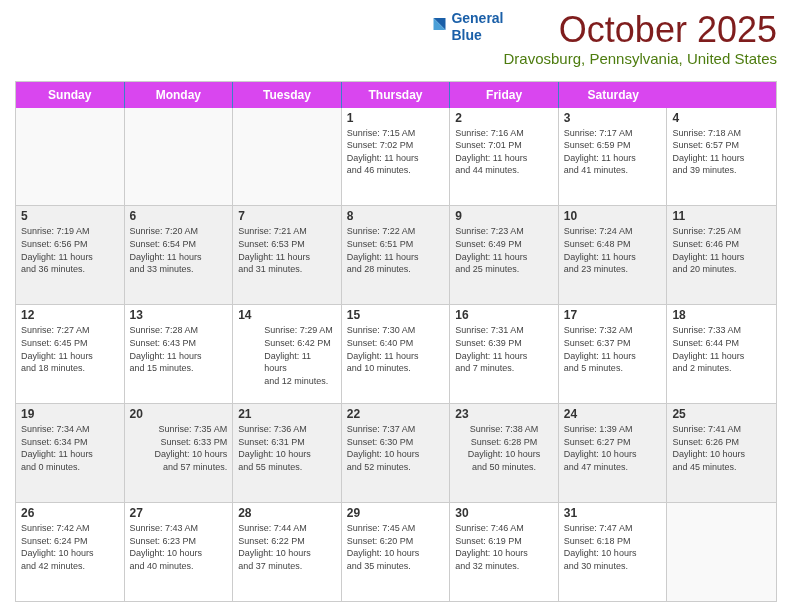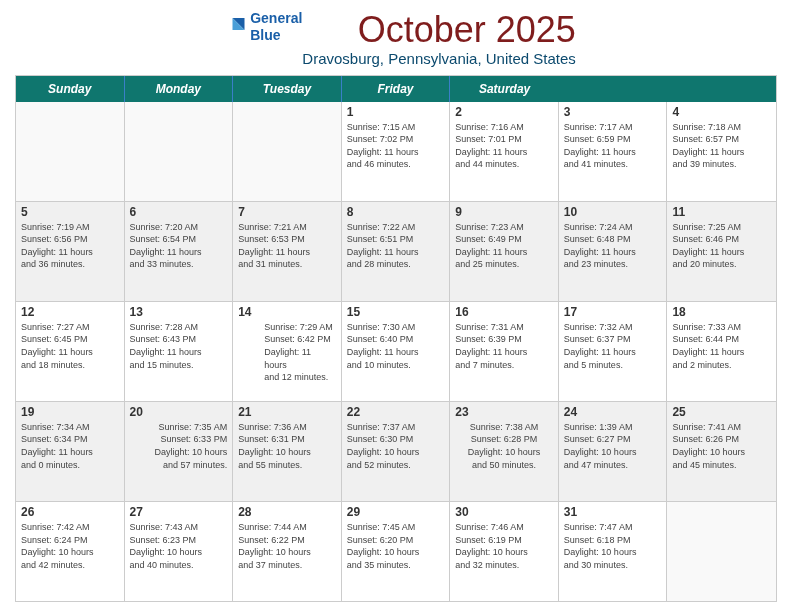--- a/index.html
+++ b/index.html
@@ -19,9 +19,9 @@
     }
     .header {
       display: flex;
-      justify-content: center;
+      justify-content: flex-end;
       align-items: flex-start;
-      margin-bottom: 8px;
+      margin-bottom: 14px;
     }
     .logo {
       display: flex;

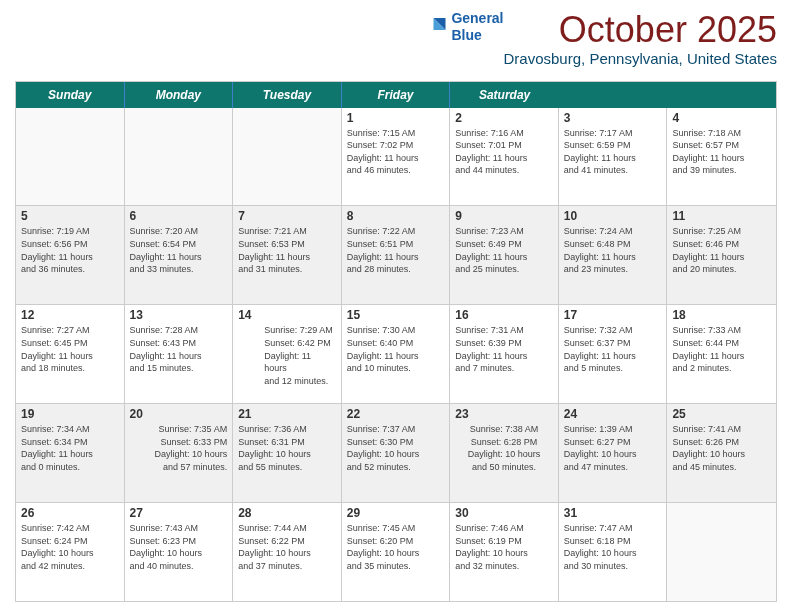--- a/index.html
+++ b/index.html
@@ -52,7 +52,7 @@
     }
     .location-title {
       font-size: 15px;
-      color: #0c4a6e;
+      color: #4d7c0f;
       font-weight: normal;
     }
     .calendar {

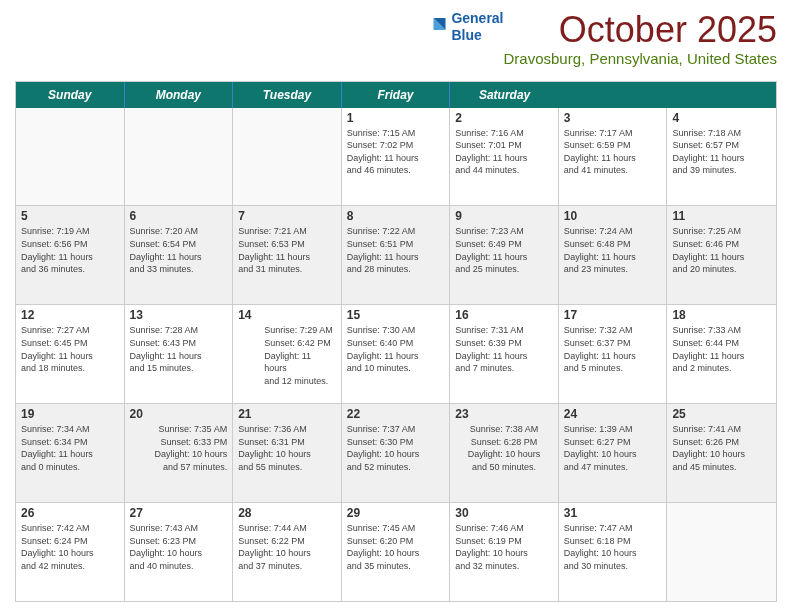--- a/index.html
+++ b/index.html
@@ -64,8 +64,7 @@
     .cal-header {
       display: grid;
       grid-template-columns: repeat(7, 1fr);
-      background: #0f766e;
-      font-style: italic;
+      background: #d946ef;
     }
     .cal-header-cell {
       color: #fff;

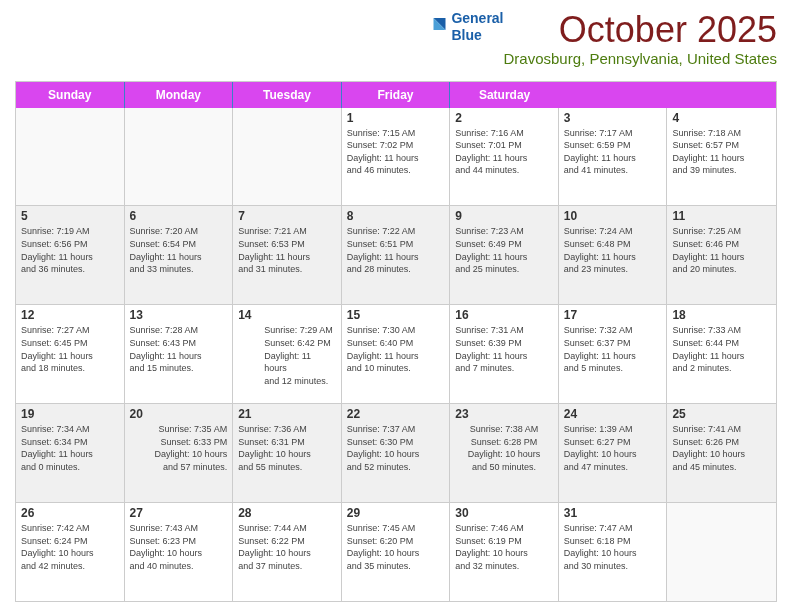--- a/index.html
+++ b/index.html
@@ -147,6 +147,7 @@
         <div class="cal-header-cell">Sunday</div>
         <div class="cal-header-cell">Monday</div>
         <div class="cal-header-cell">Tuesday</div>
+        <div class="cal-header-cell">Thursday</div>
         <div class="cal-header-cell">Friday</div>
         <div class="cal-header-cell">Saturday</div>
       </div>

